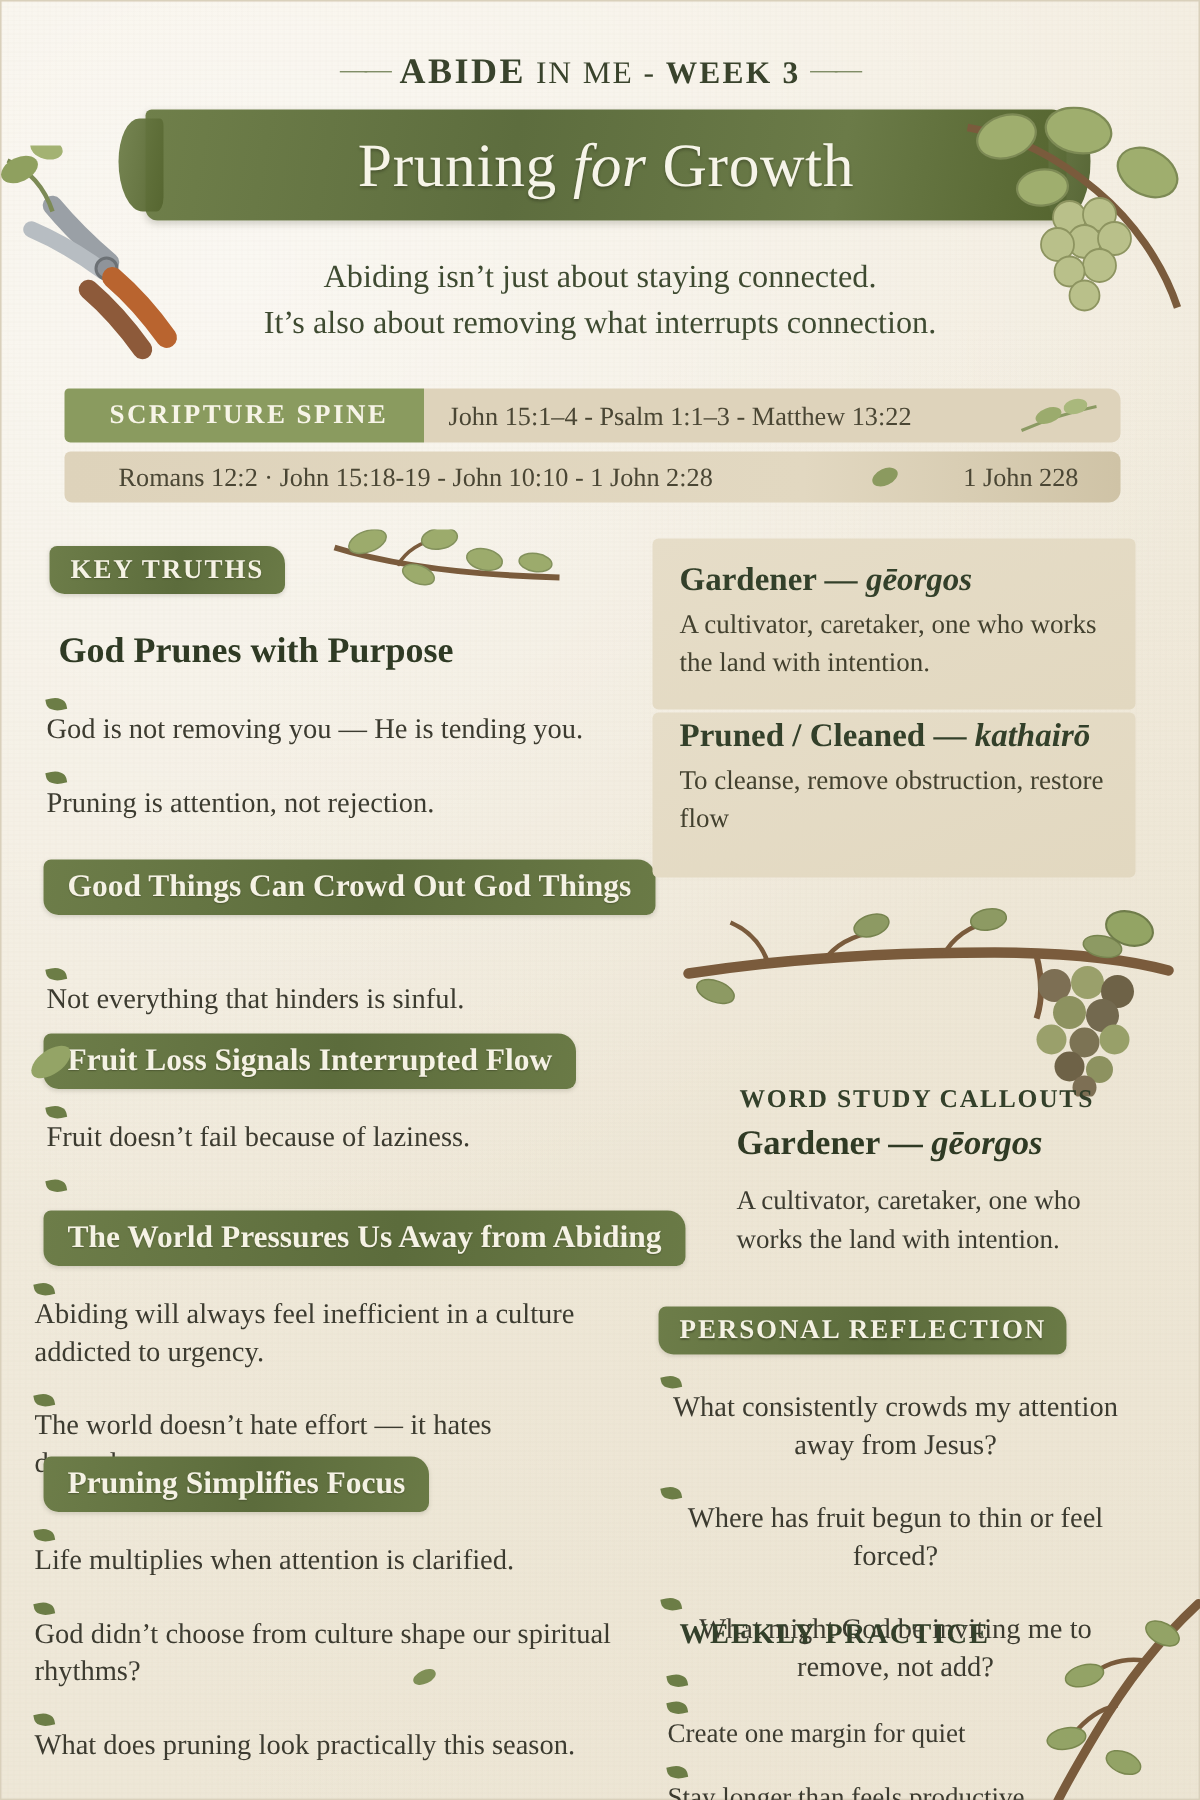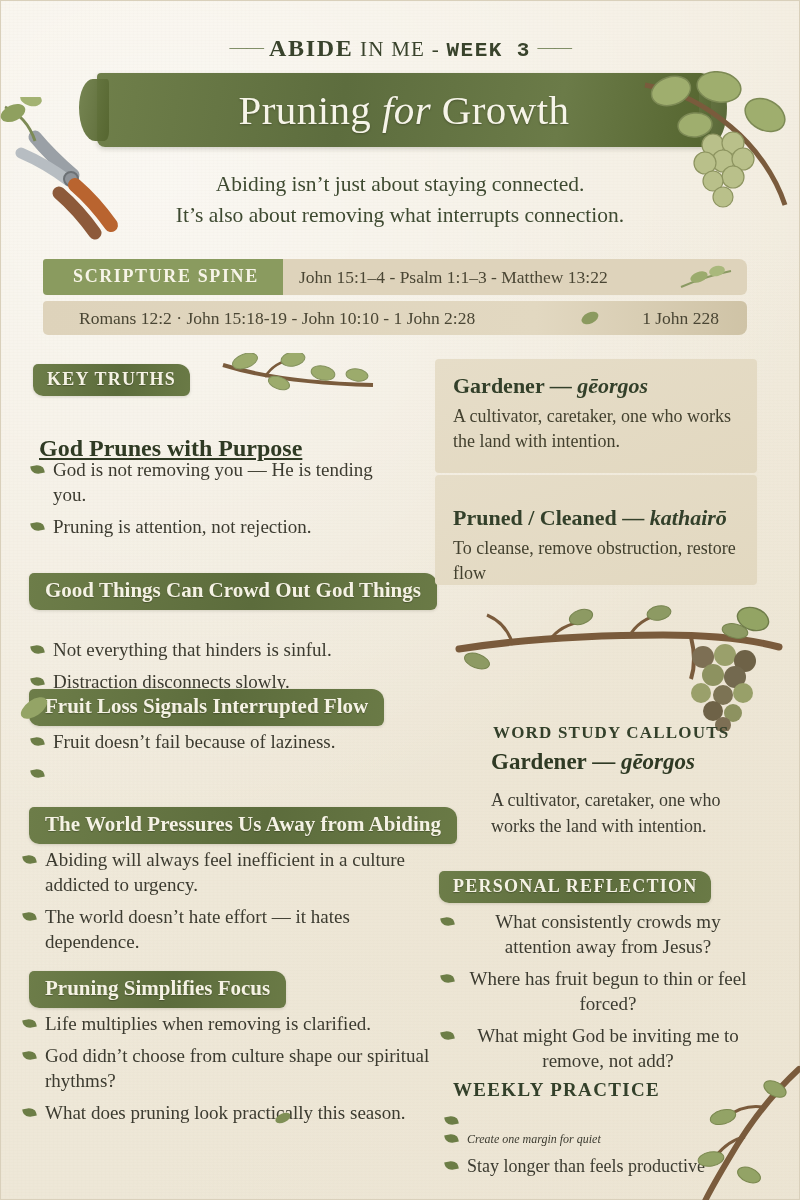--- a/index.html
+++ b/index.html
@@ -46,7 +46,7 @@
   }
   .eyebrow .rule { color: #7d8a63; letter-spacing: -.08em; font-size: 18px; vertical-align: 3px;}
   .eyebrow b { font-weight: bold; font-size: 24px; letter-spacing: .07em;}
-  .eyebrow .wk { font-weight: bold; letter-spacing: .07em; font-family: Liberation Mono, monospace;}
+  .eyebrow .wk { font-weight: bold; letter-spacing: .07em;}
 
   .title-band {
     position: absolute;

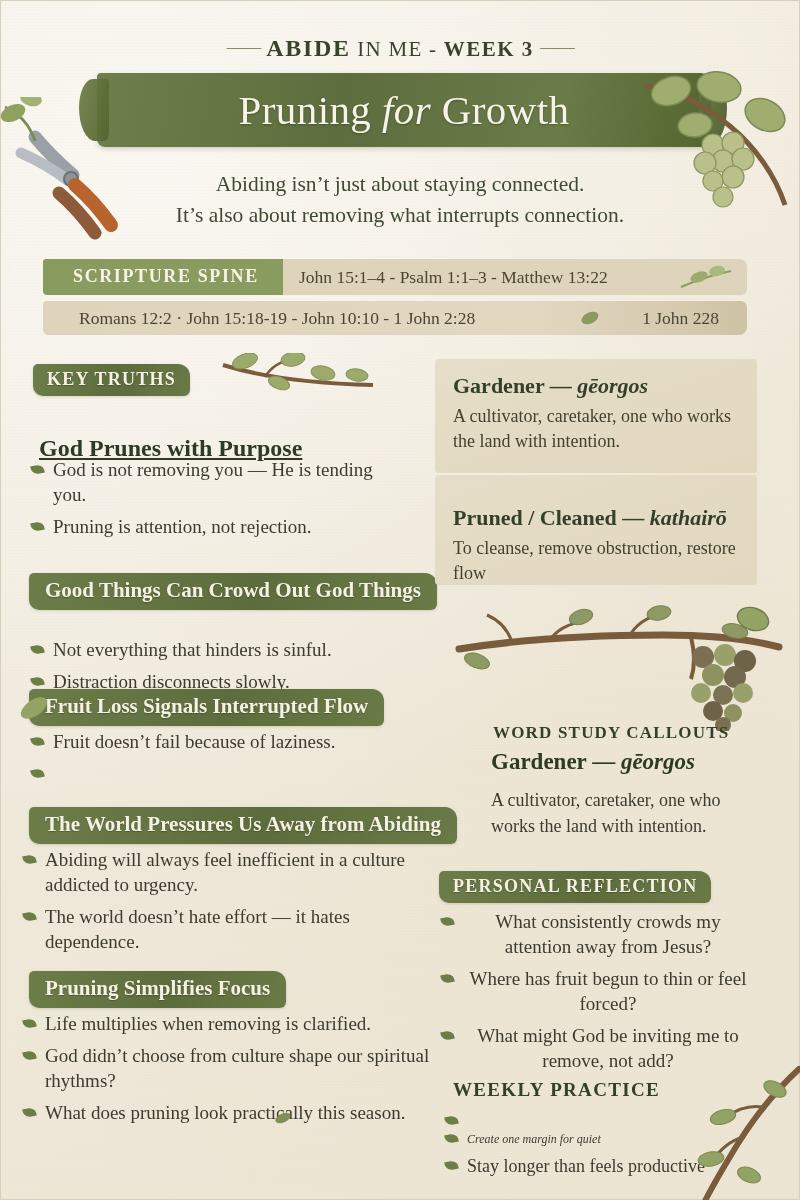--- a/index.html
+++ b/index.html
@@ -271,7 +271,7 @@
     </g>
   </svg>
 
-  <div class="h2" style="left:38px; top:434px;text-decoration:underline;">God Prunes with Purpose</div>
+  <div class="h2" style="left:38px; top:420px;">God Prunes with Purpose</div>
   <div class="bullets" style="left:30px; top:456px; width:372px;">
     <div class="bullet">
       <span class="leaf"></span>

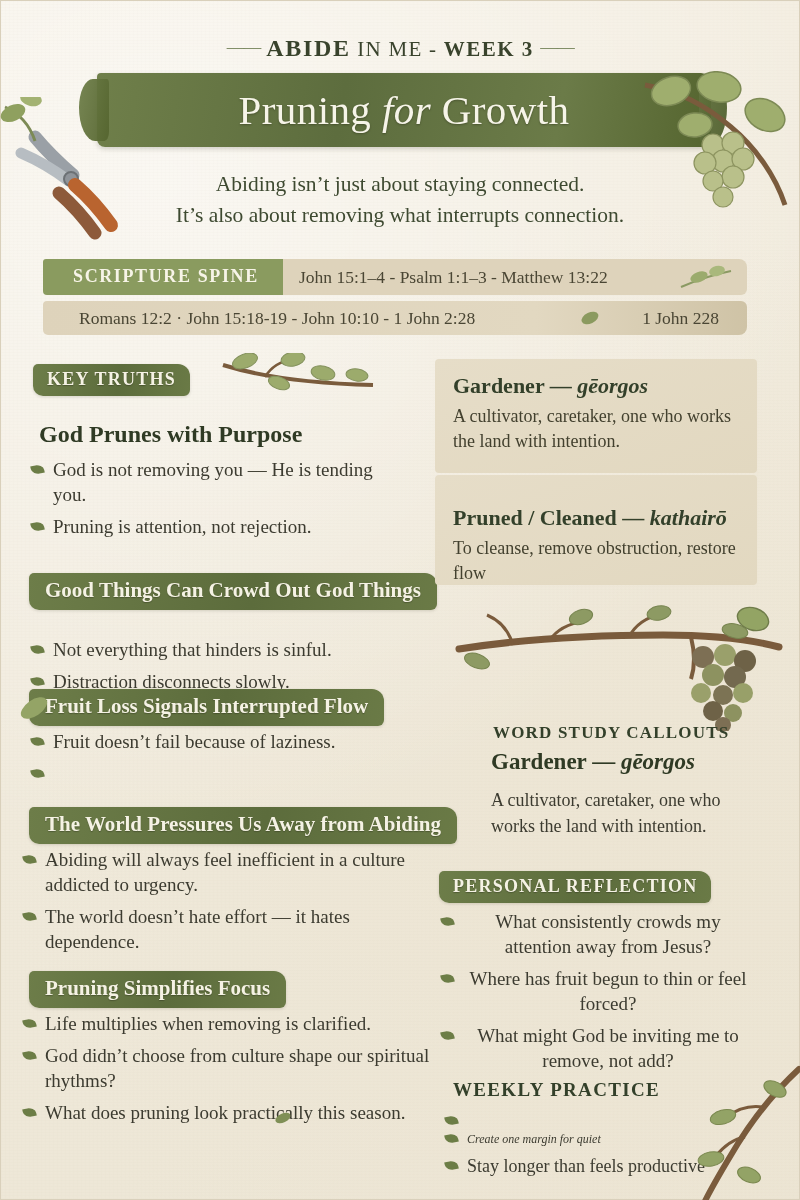--- a/index.html
+++ b/index.html
@@ -143,6 +143,7 @@
     display: flex;
     align-items: flex-start;
     margin-bottom: 7px;
+    flex-direction: column;
   }
   .leaf {
     width: 13px; height: 9px;

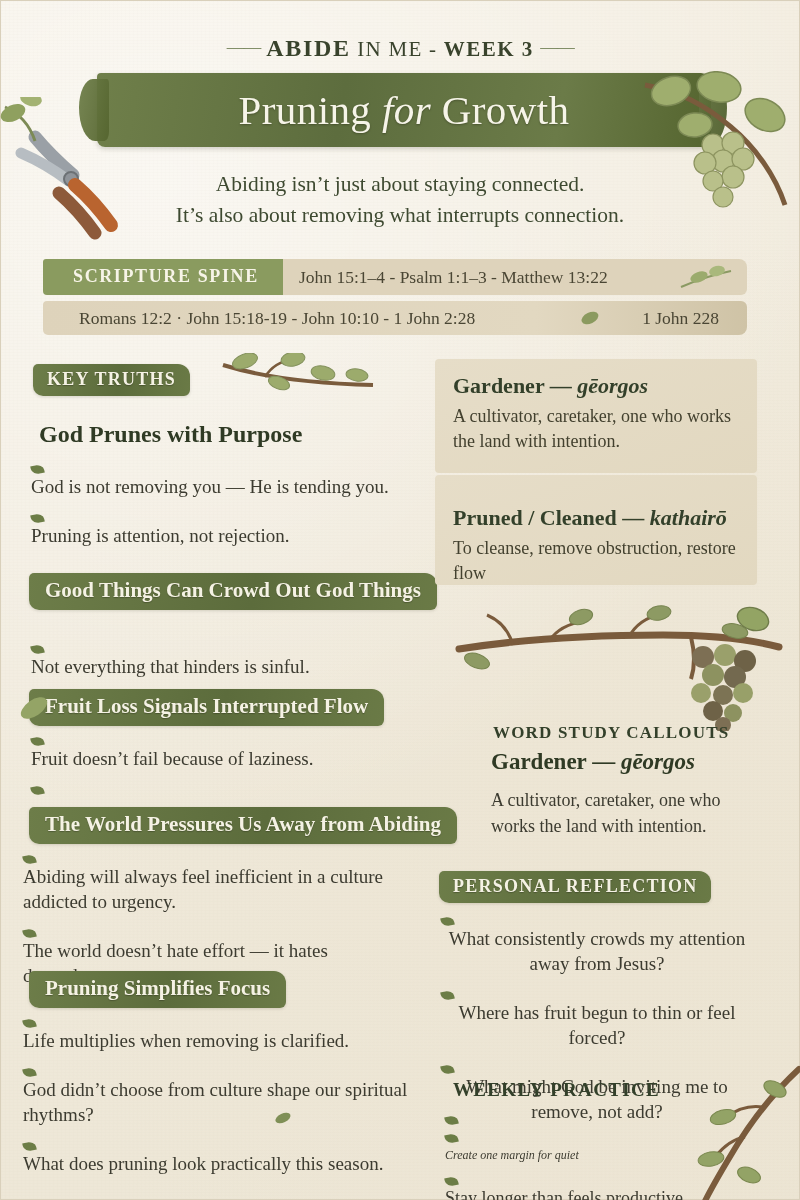--- a/index.html
+++ b/index.html
@@ -348,7 +348,7 @@
     <div class="body">A cultivator, caretaker, one who works the land with intention.</div>
   </div>
 
-  <div class="card" style="left:434px; top:474px; width:322px; height:110px; padding:30px 18px; box-sizing:border-box;">
+  <div class="card" style="left:434px; top:474px; width:322px; height:110px; padding:2px 18px; box-sizing:border-box;">
     <div class="ttl">
       <span>Pruned / Cleaned — </span><i>kathairō</i>
     </div>

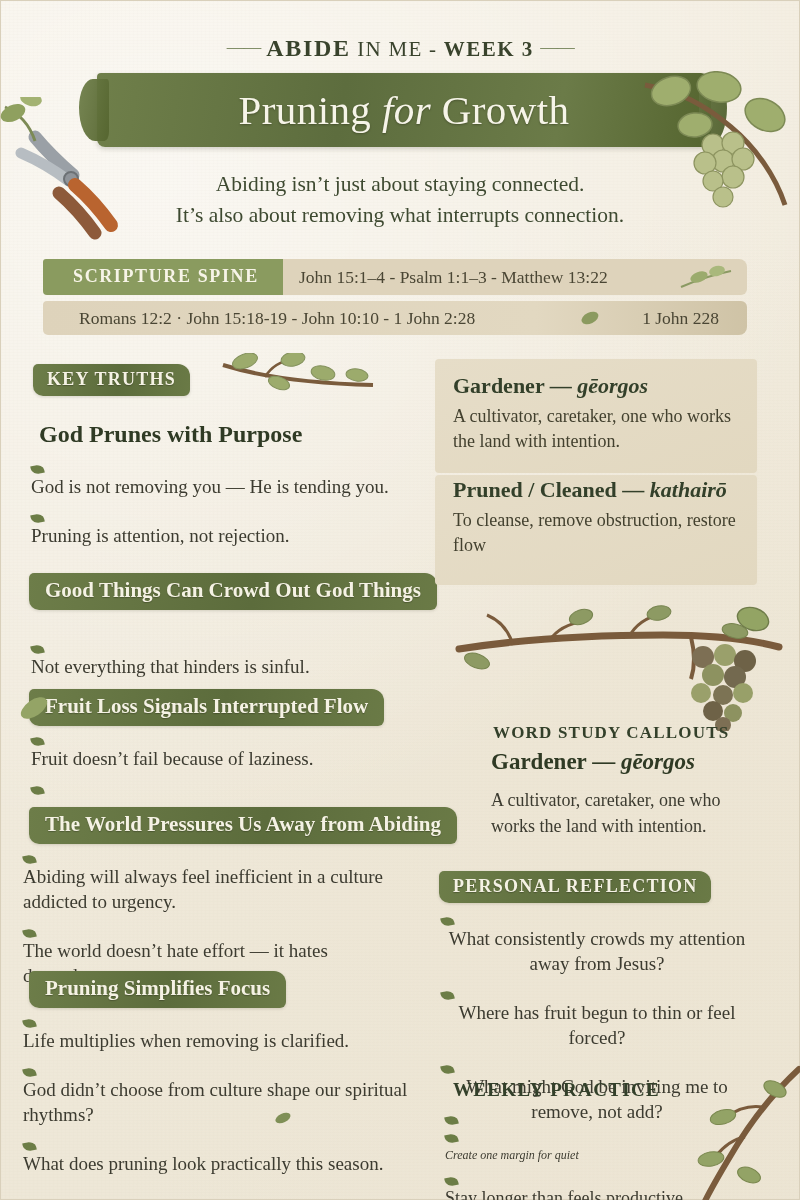--- a/index.html
+++ b/index.html
@@ -326,7 +326,7 @@
   <div class="bullets" style="left:22px; top:1010px; width:410px;">
     <div class="bullet">
       <span class="leaf"></span>
-      <span class="btext">Life multiplies when removing is clarified.</span>
+      <span class="btext">Life multiplies when attention is clarified.</span>
     </div>
     <div class="bullet">
       <span class="leaf"></span>

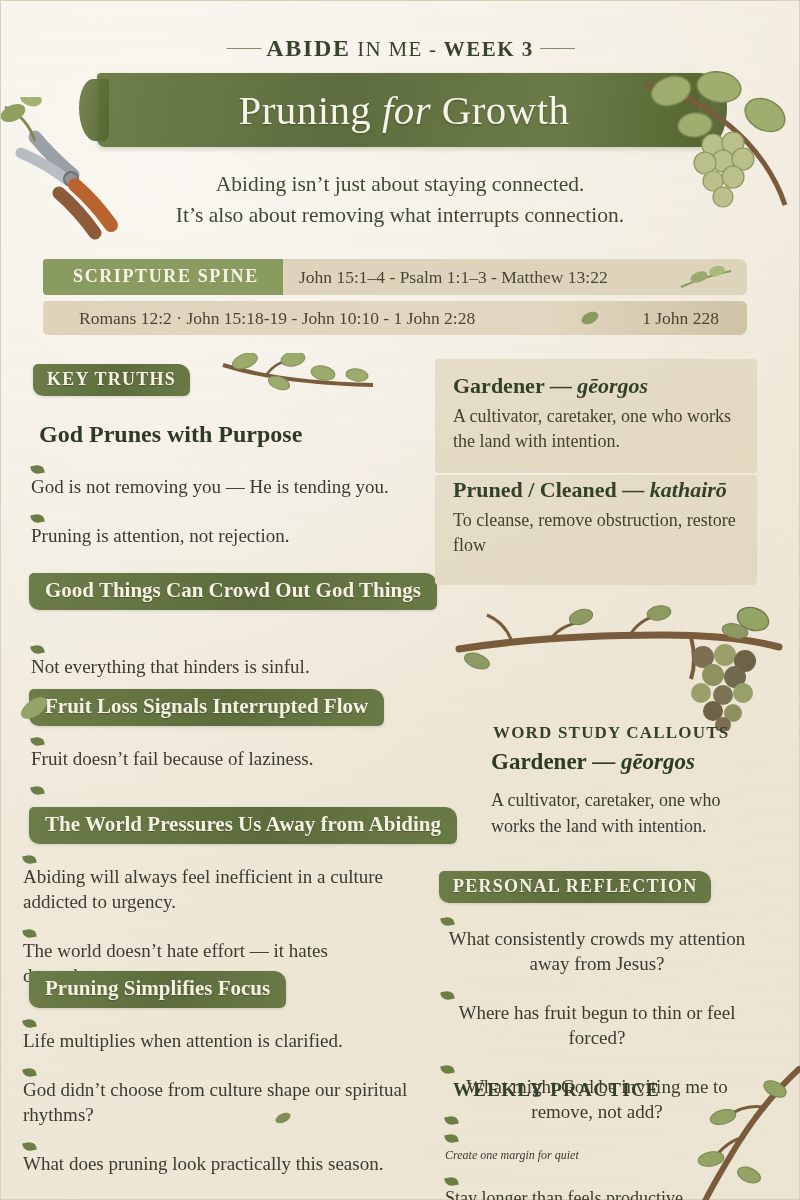--- a/index.html
+++ b/index.html
@@ -414,7 +414,7 @@
     </div>
     <div class="bullet" style="margin-bottom:2px;">
       <span class="leaf" style="margin-top:7px;"></span>
-      <span class="btext" style="font-size:12px;font-style:italic;">Create one margin for quiet</span>
+      <span class="btext" style="font-size:18px;">Create one margin for quiet</span>
     </div>
     <div class="bullet" style="margin-bottom:2px;">
       <span class="leaf" style="margin-top:7px;"></span>

